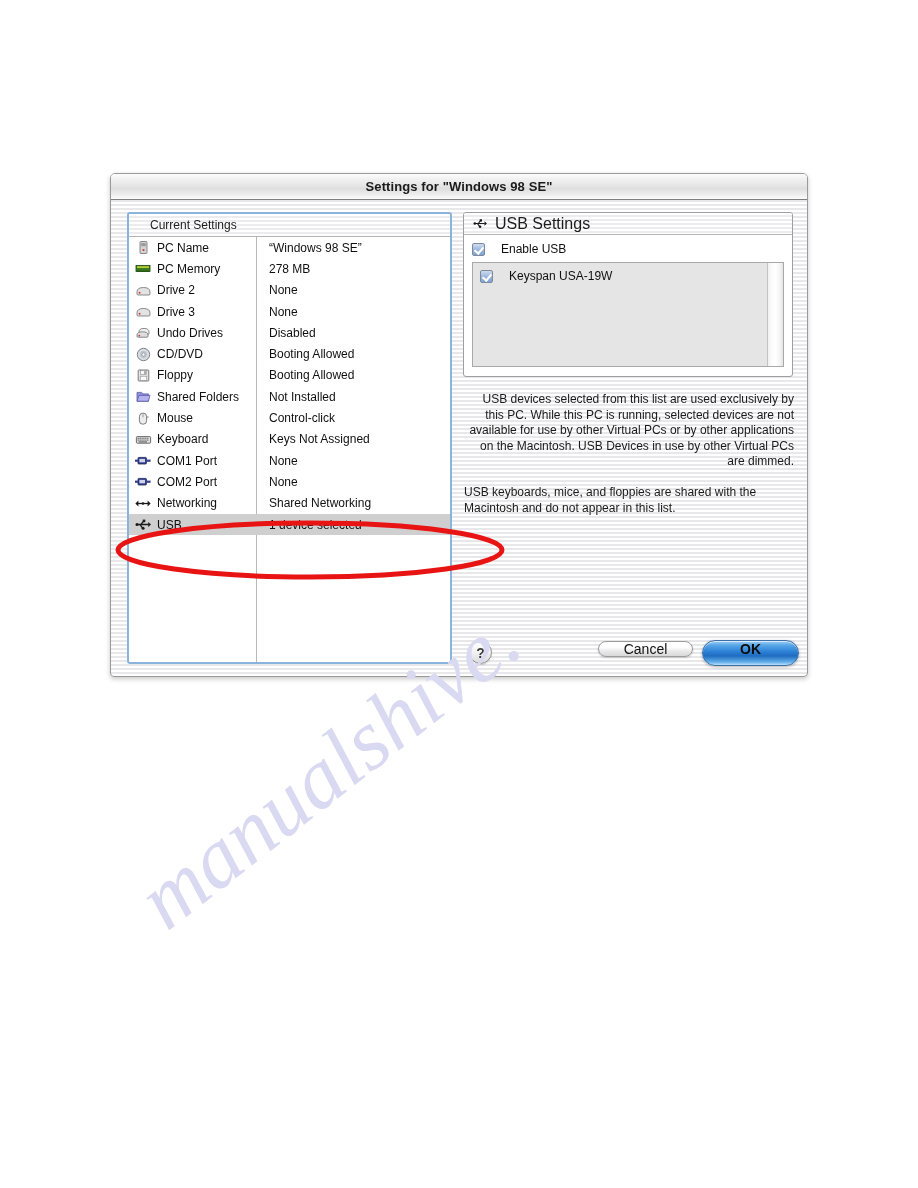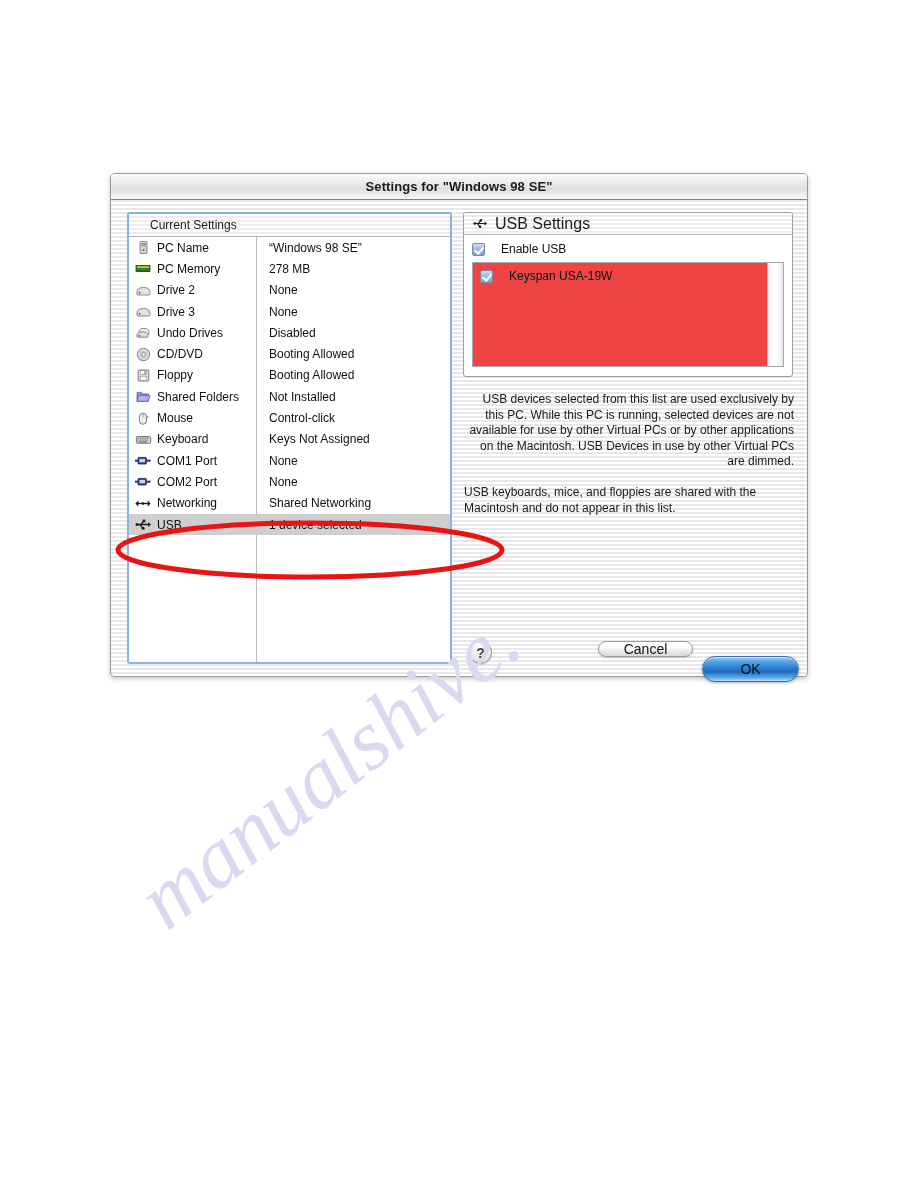--- a/index.html
+++ b/index.html
@@ -227,7 +227,7 @@
   #device-list {
     margin-top: 6px;
     height: 105px;
-    background: #ef4444;
+    background: #e5e5e5;
     border: 1px solid #a8a8a8;
     box-sizing: border-box;
     position: relative;

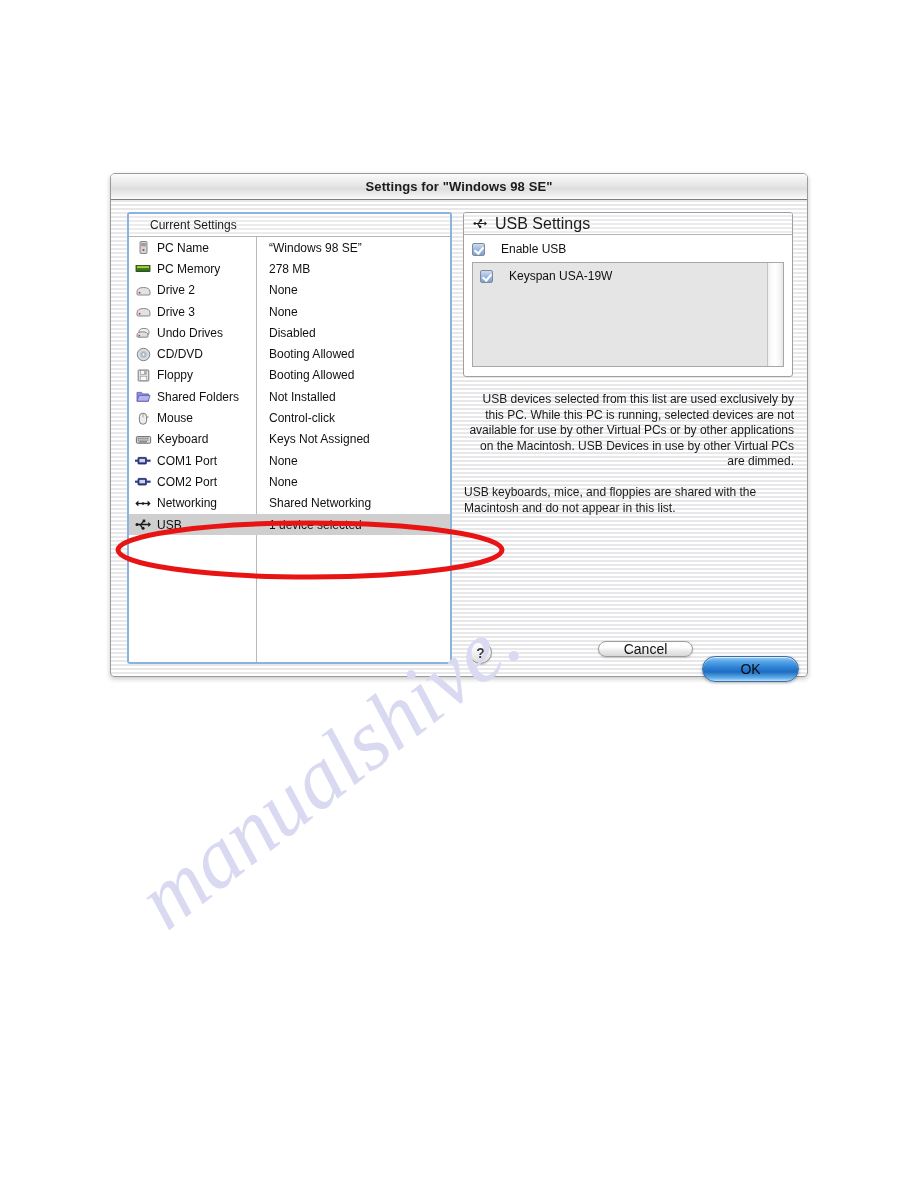--- a/index.html
+++ b/index.html
@@ -303,7 +303,7 @@
   #ok-button {
     position: absolute;
     left: 591px;
-    top: 482px;
+    top: 466px;
     width: 97px;
     height: 26px;
     border-radius: 13px;
@@ -314,9 +314,10 @@
     box-shadow: 0 1px 3px rgba(0,0,0,0.3),
                 inset 0 1px 0 rgba(255,255,255,0.6);
     display: flex;
-    align-items: center;
+    align-items: flex-start;
     justify-content: center;
     box-sizing: border-box;
+    font-weight: bold;
   }
   #ok-button .btn-label {
     font-size: 14px;

